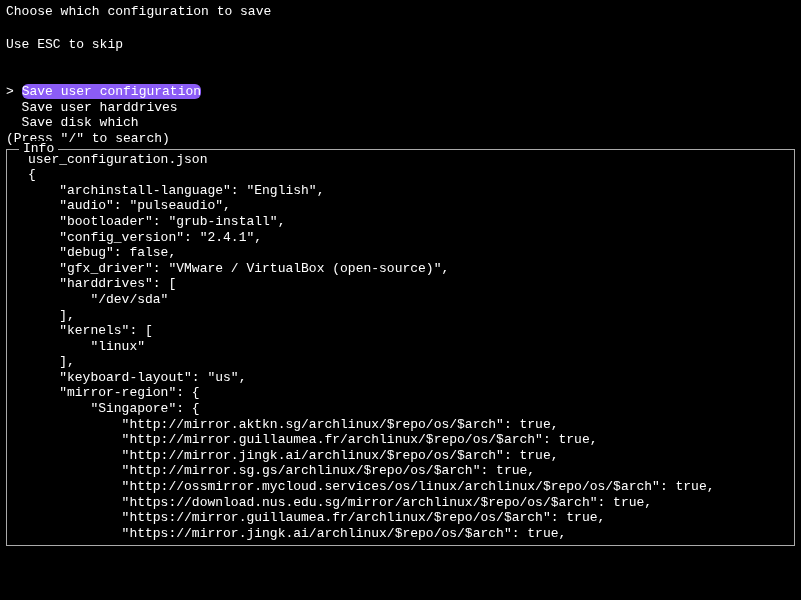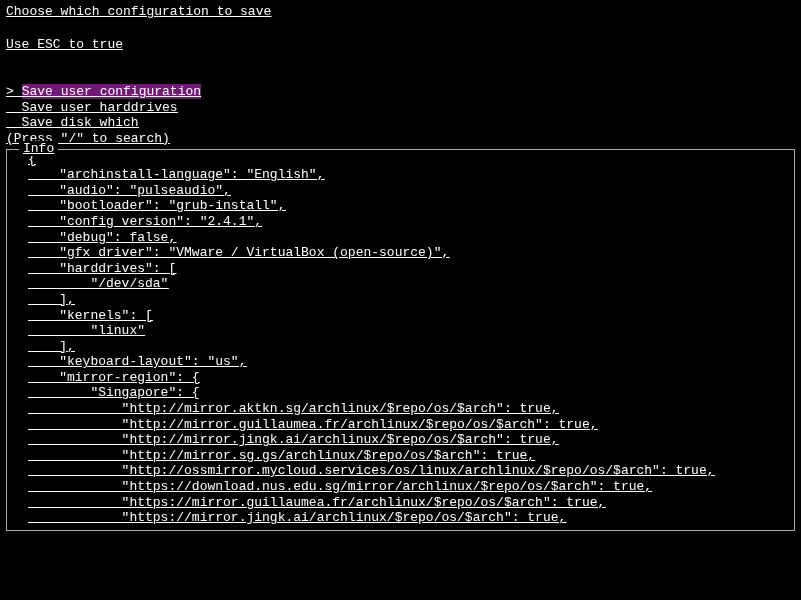--- a/index.html
+++ b/index.html
@@ -6,7 +6,6 @@
       margin: 0;
       padding: 0;
       box-sizing: border-box;
-      text-decoration: underline;
     }
     body {
       background: #000;

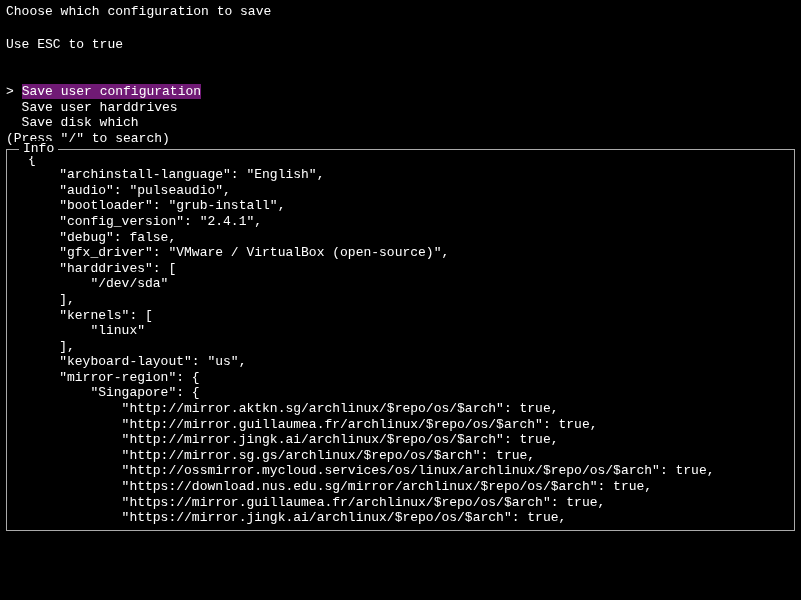--- a/index.html
+++ b/index.html
@@ -59,7 +59,7 @@
 
 <div class="prompt-line">Choose which configuration to save</div>
 <div class="spacer"></div>
-<div class="prompt-line">Use ESC to true</div>
+<div class="prompt-line">Use ESC to skip</div>
 <div class="spacer"></div>
 <div class="spacer"></div>
 

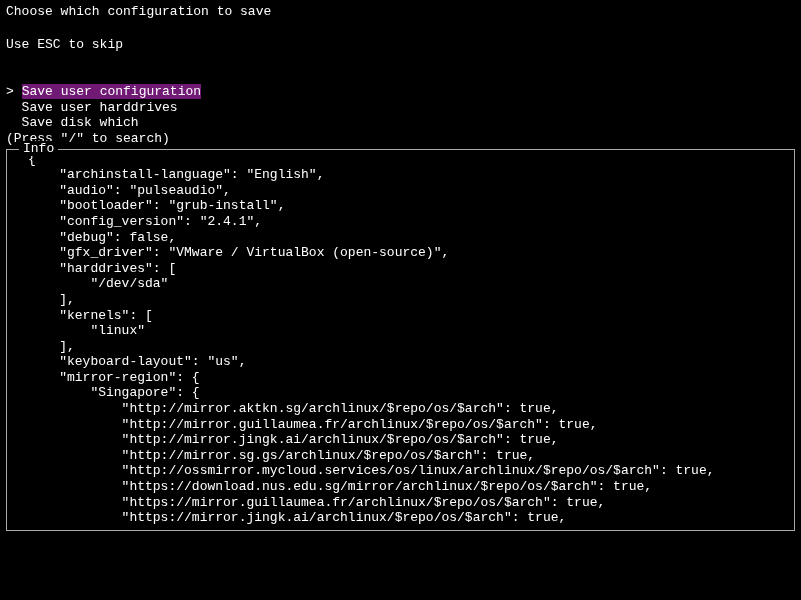--- a/index.html
+++ b/index.html
@@ -31,8 +31,9 @@
       color: #fff;
     }
     .selected {
-      background: #701a75;
+      background: #8b5cf6;
       color: #fff;
+      border-radius: 6px;
     }
     .info-box {
       border: 1px solid #aaa;

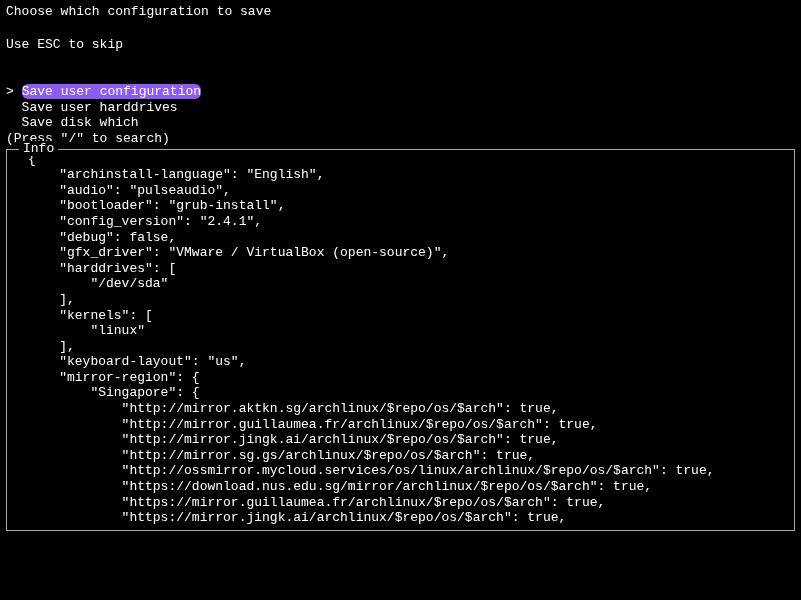--- a/index.html
+++ b/index.html
@@ -71,6 +71,7 @@
 
 <div class="info-box">
   <span class="info-label">Info</span>
+  <div>user_configuration.json</div>
   <div class="json-content">{</div>
   <div class="json-content">    "archinstall-language": "English",</div>
   <div class="json-content">    "audio": "pulseaudio",</div>

